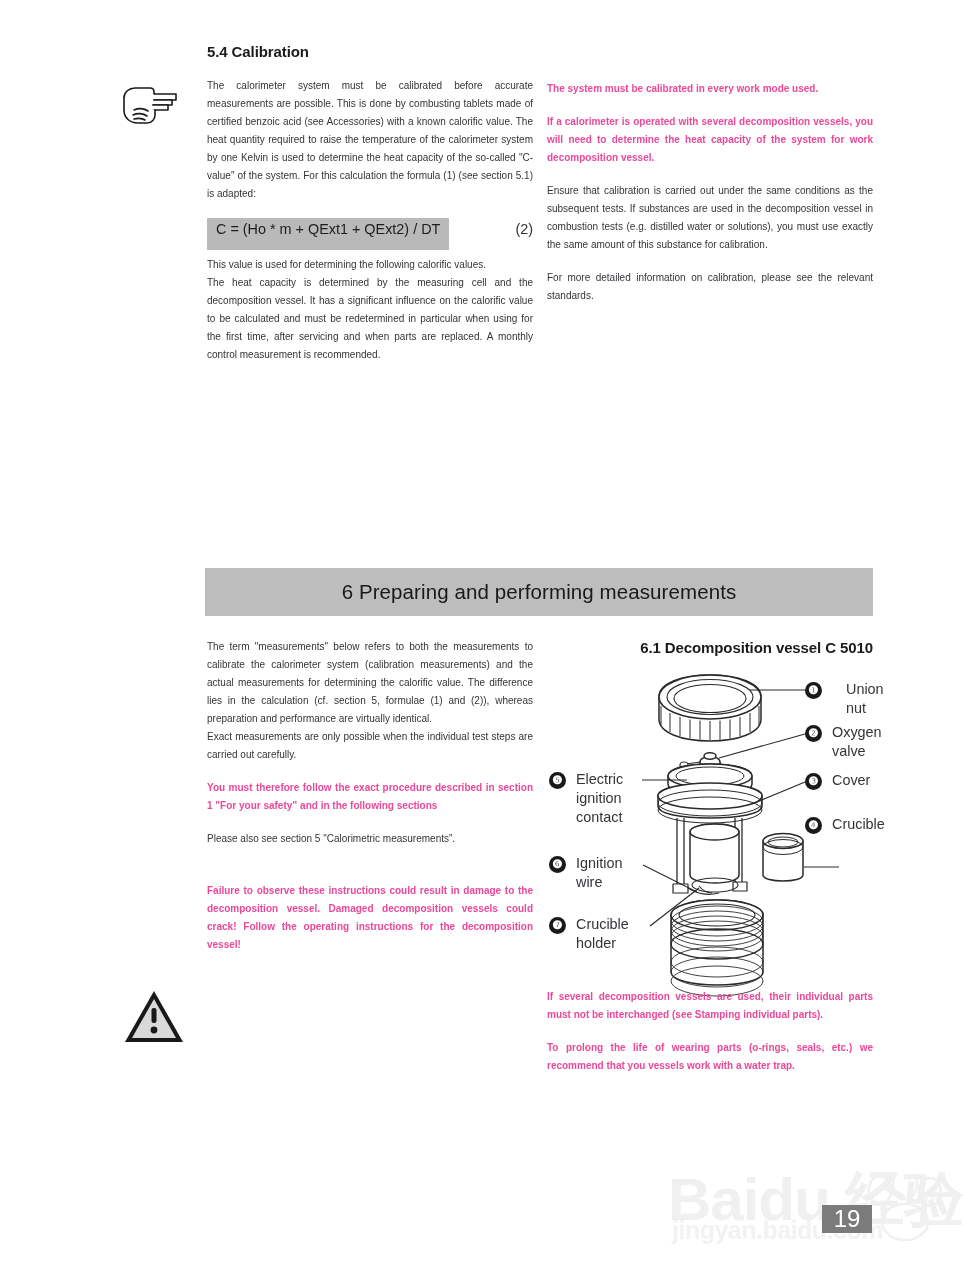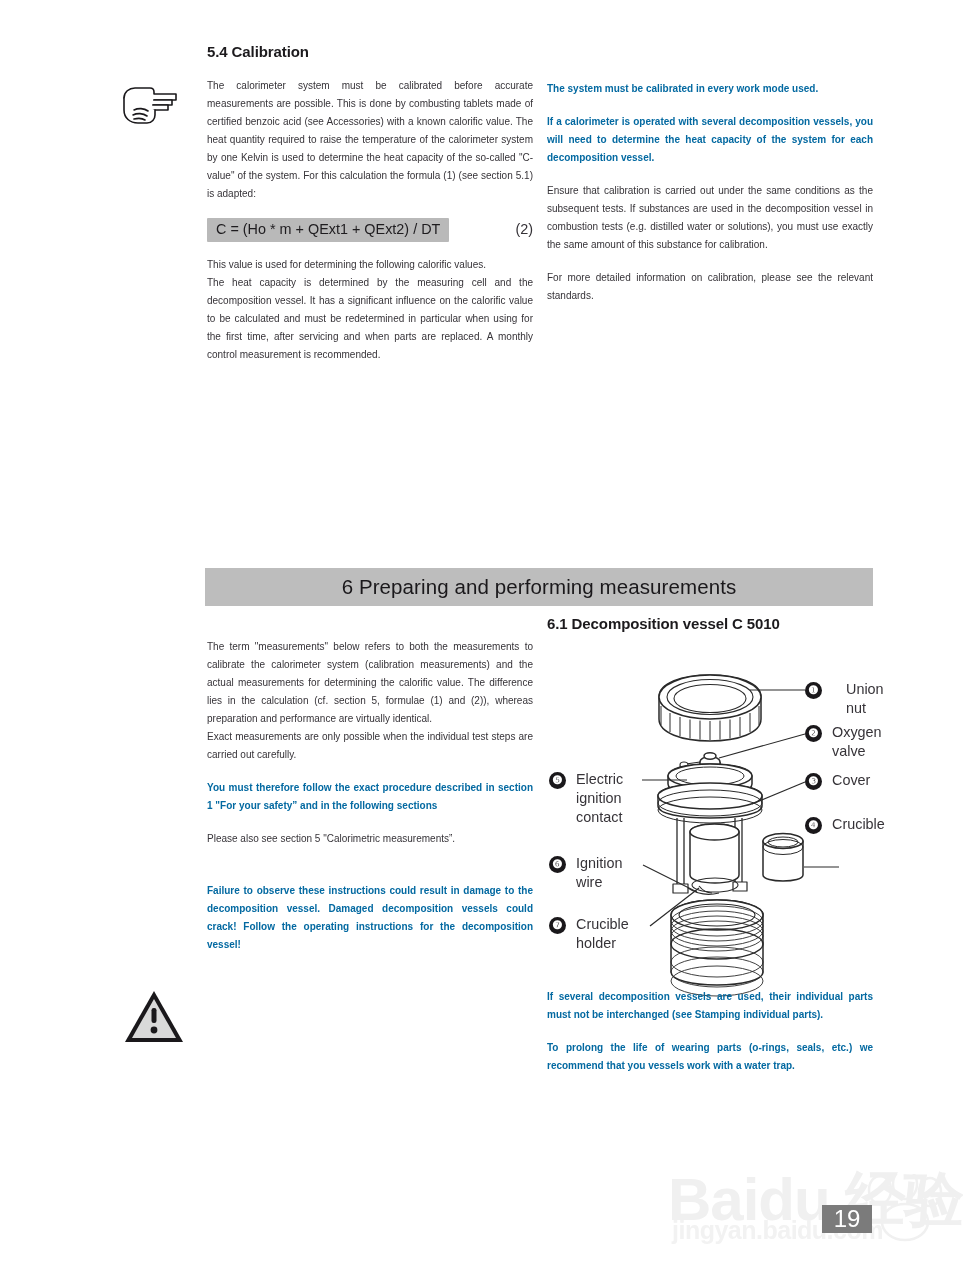--- a/index.html
+++ b/index.html
@@ -41,7 +41,7 @@
   p.body.tight { margin-bottom: 0; }
   p.bold {
     font-weight: bold;
-    color: #0369a1;
+    color: #ec4899;
   }
 
   h3.sub {

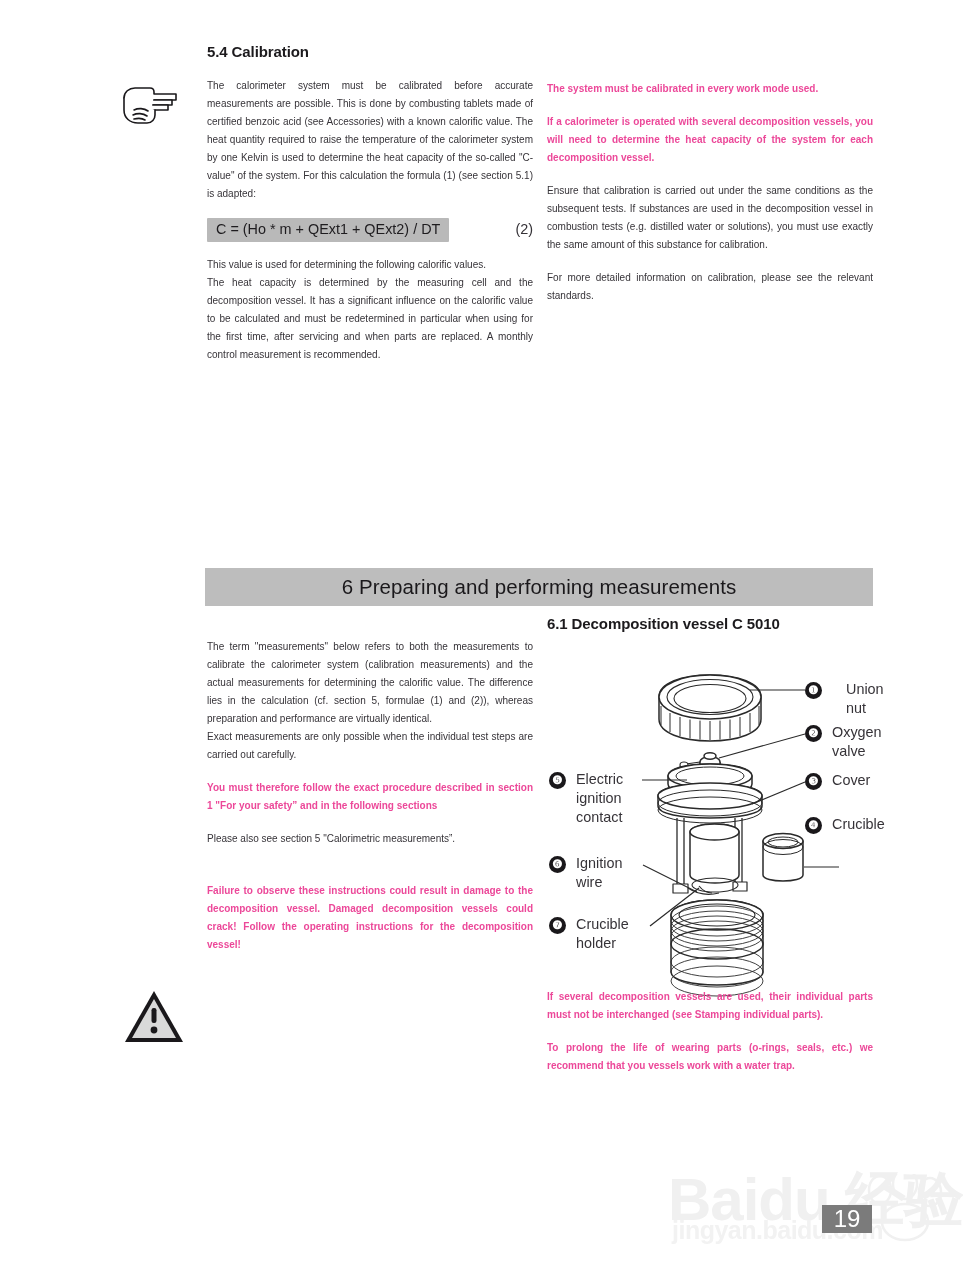--- a/index.html
+++ b/index.html
@@ -226,7 +226,7 @@
 
   <div class="col col-right" style="top:80px;">
     <p class="body bold">The system must be calibrated in every work mode used.</p>
-    <p class="body bold">If a calorimeter is operated with several decomposition vessels, you will need to determine the heat capacity of the system for each decomposition vessel.</p>
+    <p class="body bold">If a calorimeter is operated with several decomposition vessels, you will need to determine the heat capacity of the system for work decomposition vessel.</p>
     <p class="body">Ensure that calibration is carried out under the same conditions as the subsequent tests. If substances are used in the decomposition vessel in combustion tests (e.g. distilled water or solutions), you must use exactly the same amount of this substance for calibration.</p>
     <p class="body">For more detailed information on calibration, please see the relevant standards.</p>
   </div>

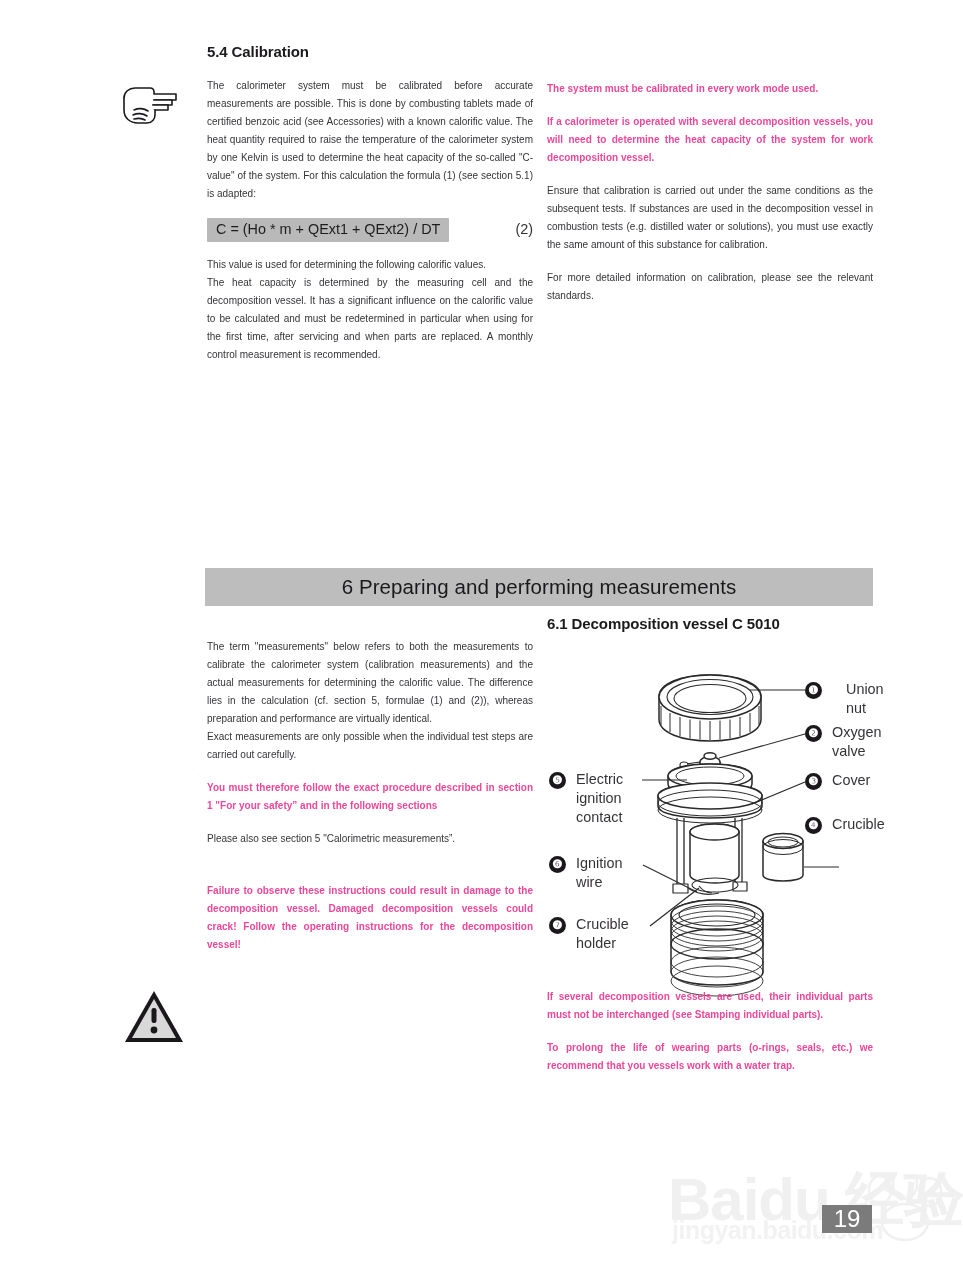--- a/index.html
+++ b/index.html
@@ -64,7 +64,7 @@
     left: 0;
     top: 0;
     background: #b9b9b9;
-    padding: 3px 9px 4px 9px;
+    padding: 3px 9px 12px 9px;
     font-size: 14.4px;
     line-height: 17px;
     color: #1e1c1f;

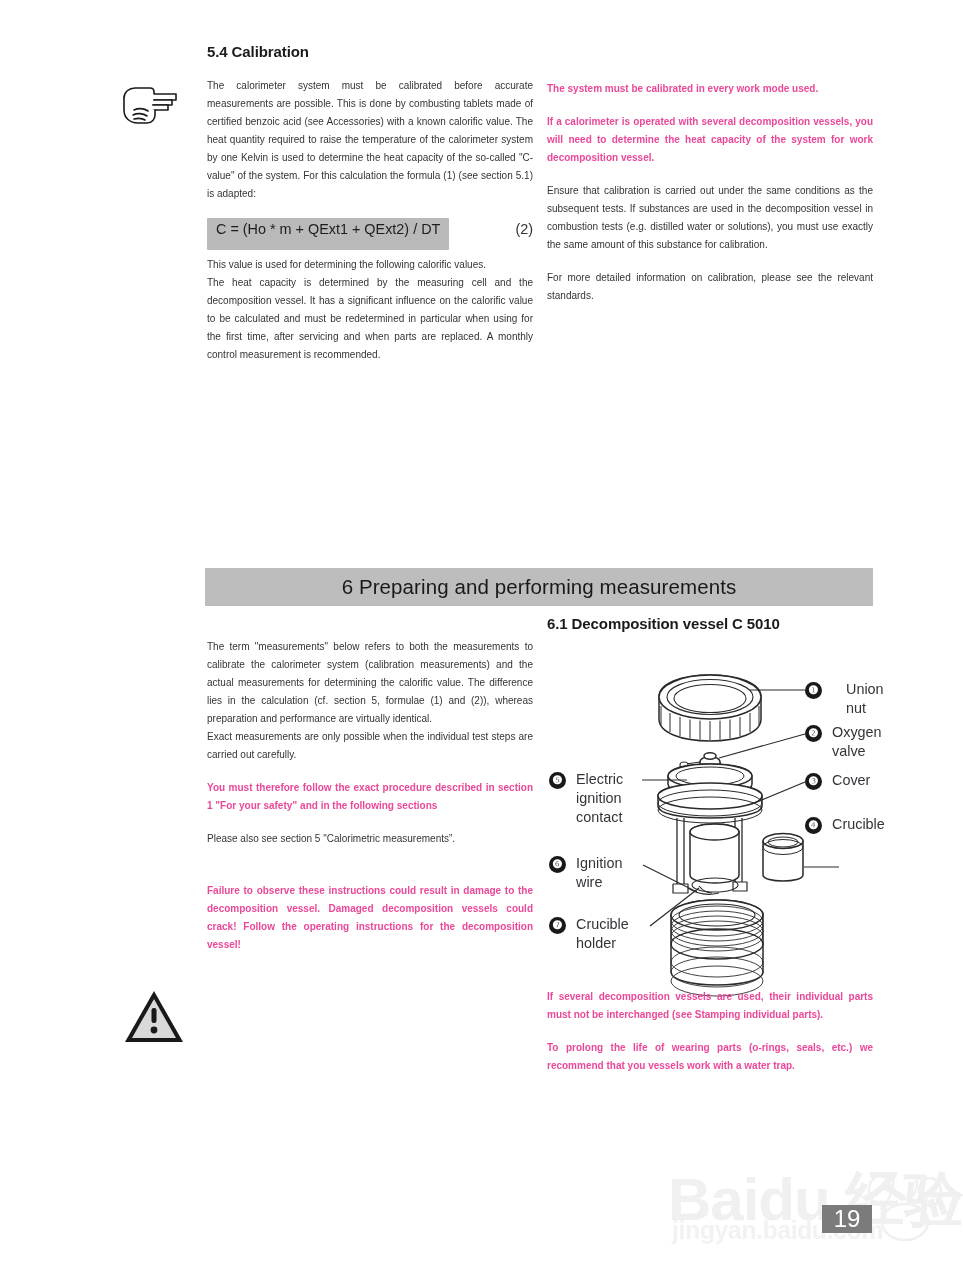--- a/index.html
+++ b/index.html
@@ -85,7 +85,7 @@
     left: 205px;
     top: 568px;
     width: 668px;
-    height: 38px;
+    height: 48px;
     background: #bdbdbd;
     display: flex;
     align-items: center;

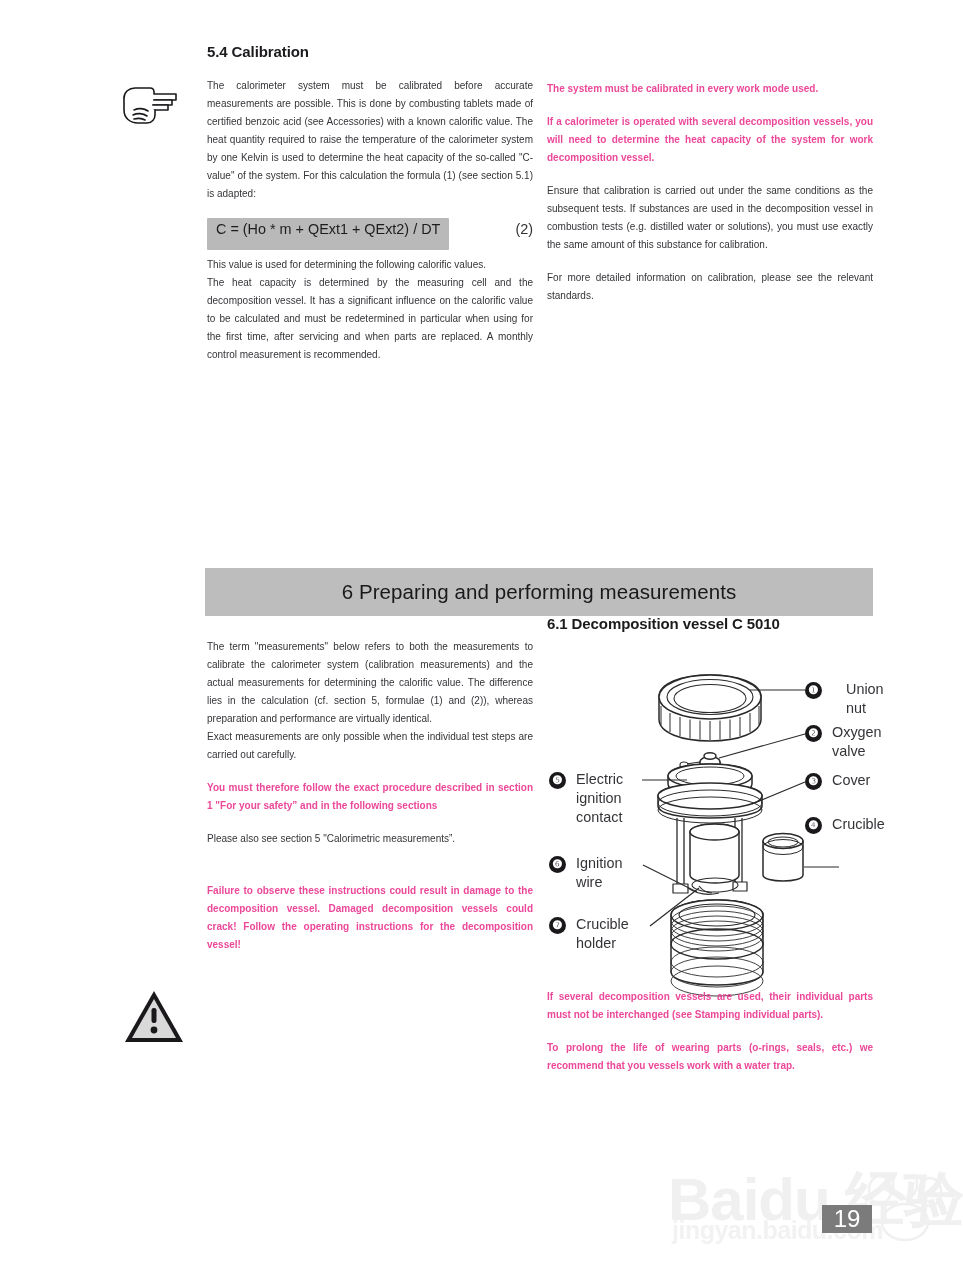--- a/index.html
+++ b/index.html
@@ -252,7 +252,7 @@
     </svg>
   </div>
 
-  <div class="col col-right" style="top:614px;">
+  <div class="col col-right" style="top:638px;text-align:right;">
     <h3 class="sub">6.1 Decomposition vessel C 5010</h3>
   </div>
 

